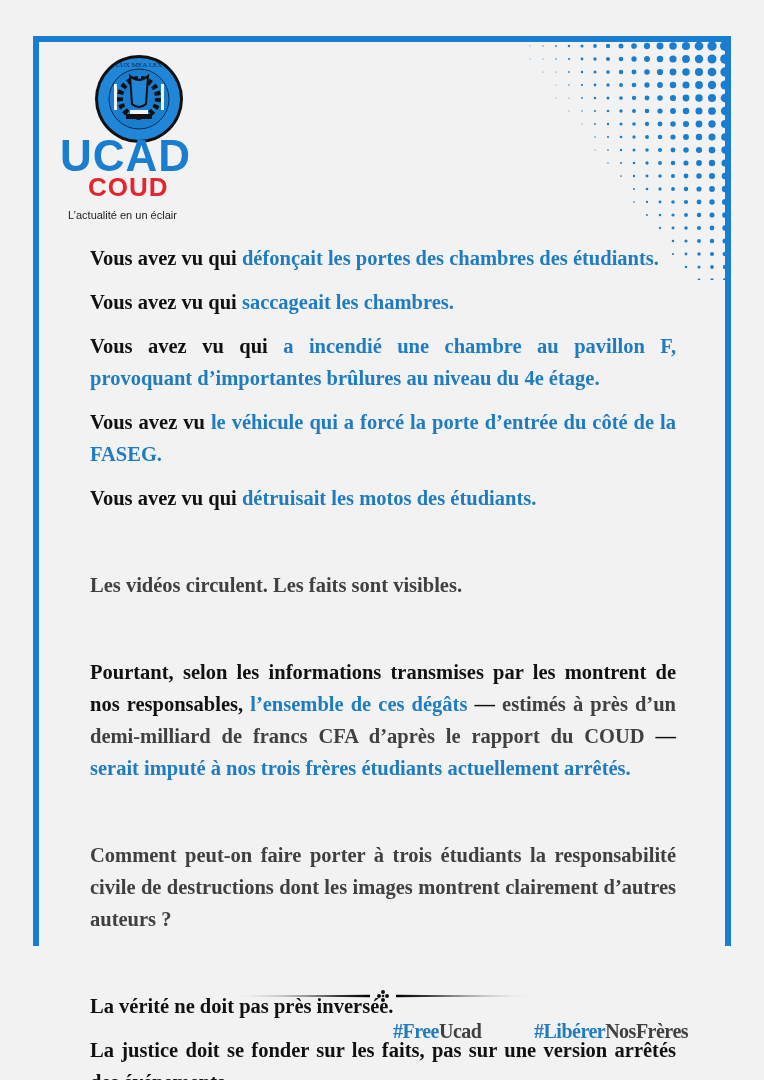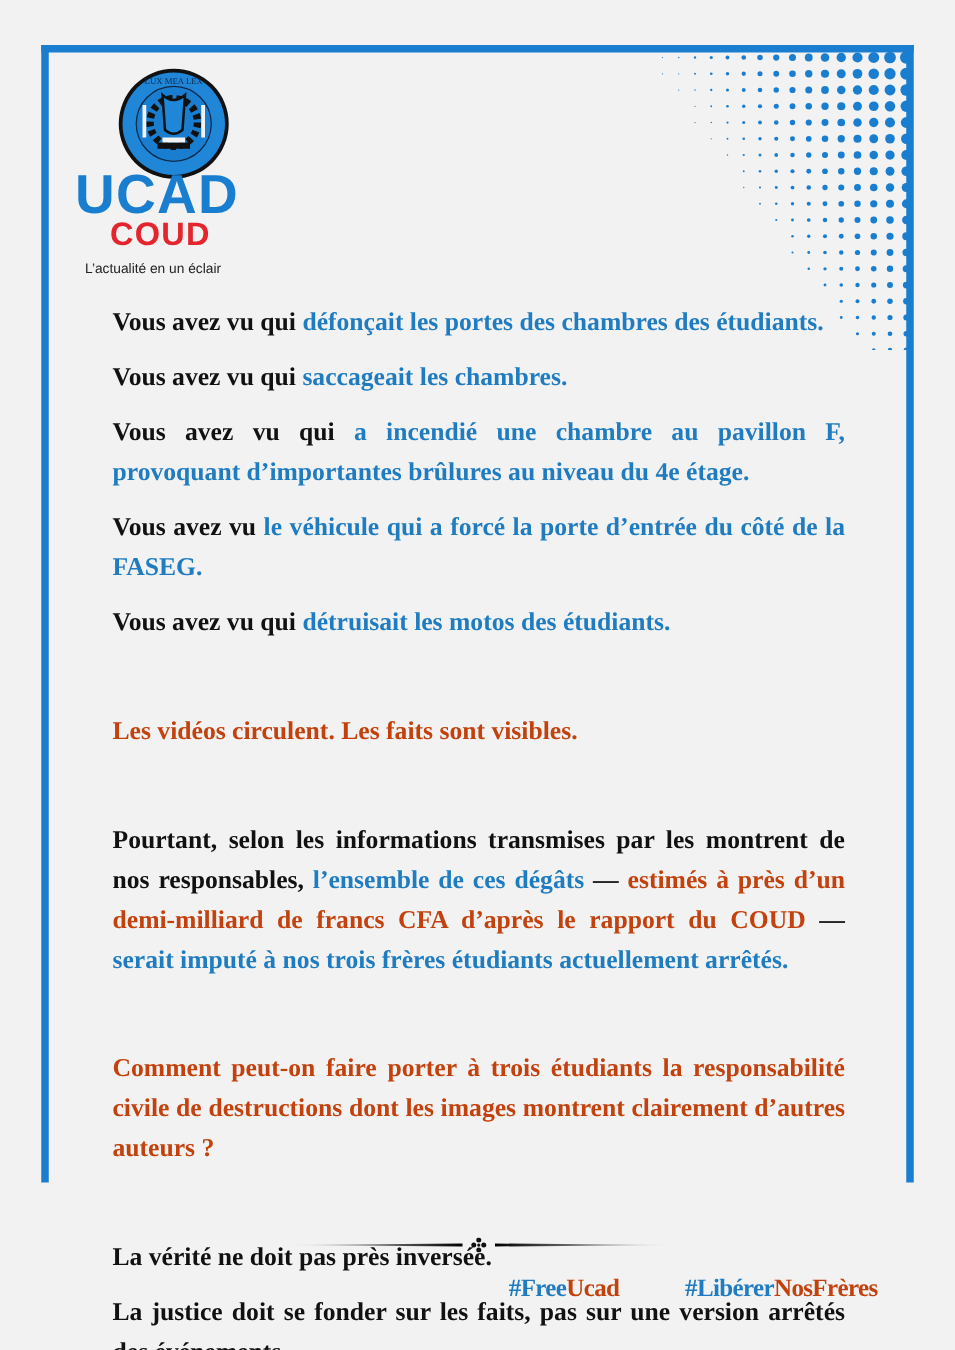--- a/index.html
+++ b/index.html
@@ -17,7 +17,7 @@
     .content p { margin:12px; }
     .gap { height:31px; }
     .blue { color:#1f7cc0; }
-    .red { color:#c2410c; }
+    .red { color:#404040; }
     .divider { position:absolute; left:228px; top:990px; width:310px; height:12px; }
     .tags { position:absolute; top:1020px; font-weight:bold; font-size:20px; white-space:nowrap; letter-spacing:-0.5px;margin-left:14px; }
   </style>

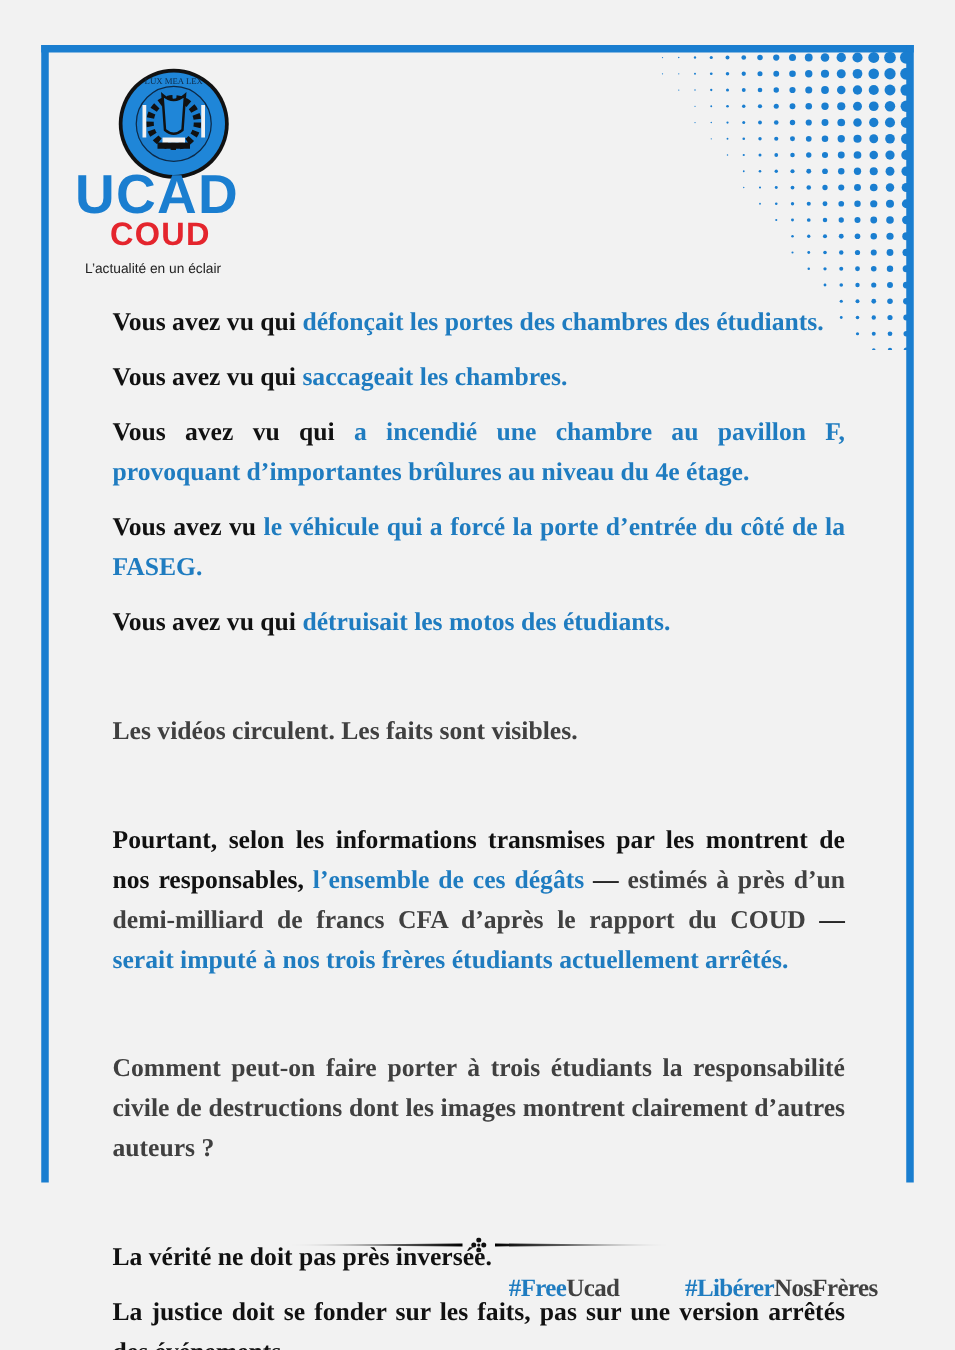--- a/index.html
+++ b/index.html
@@ -19,7 +19,7 @@
     .blue { color:#1f7cc0; }
     .red { color:#404040; }
     .divider { position:absolute; left:228px; top:990px; width:310px; height:12px; }
-    .tags { position:absolute; top:1020px; font-weight:bold; font-size:20px; white-space:nowrap; letter-spacing:-0.5px;margin-left:14px; }
+    .tags { position:absolute; top:1020px; font-weight:bold; font-size:20px; white-space:nowrap; letter-spacing:-0.5px; }
   </style>
 </head>
 <body>

